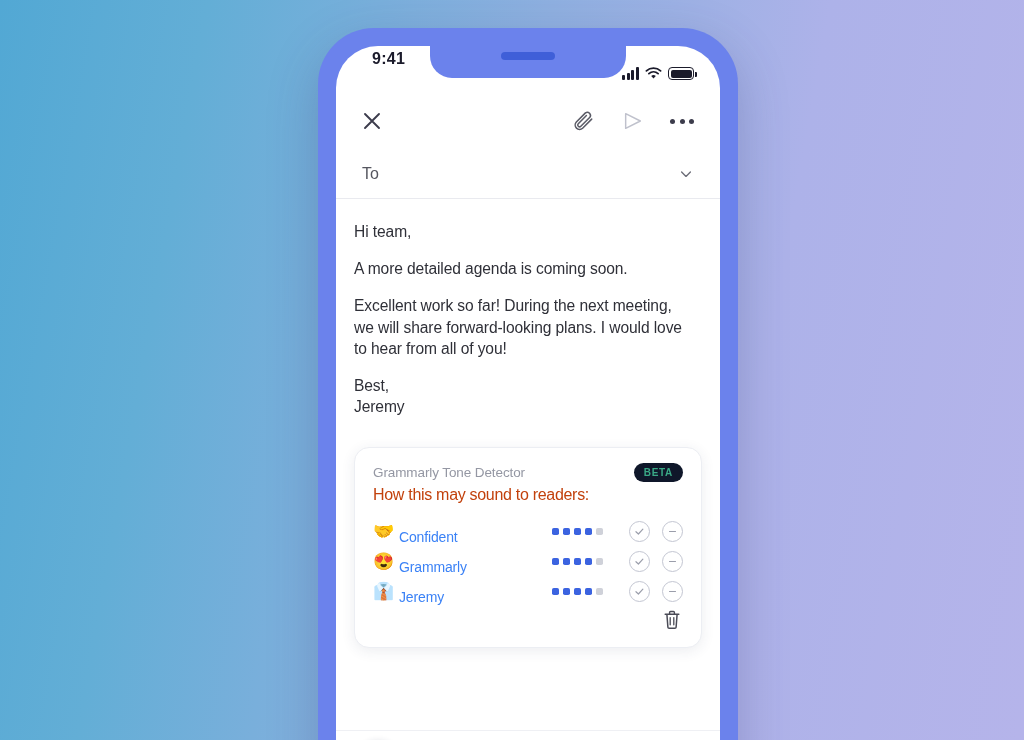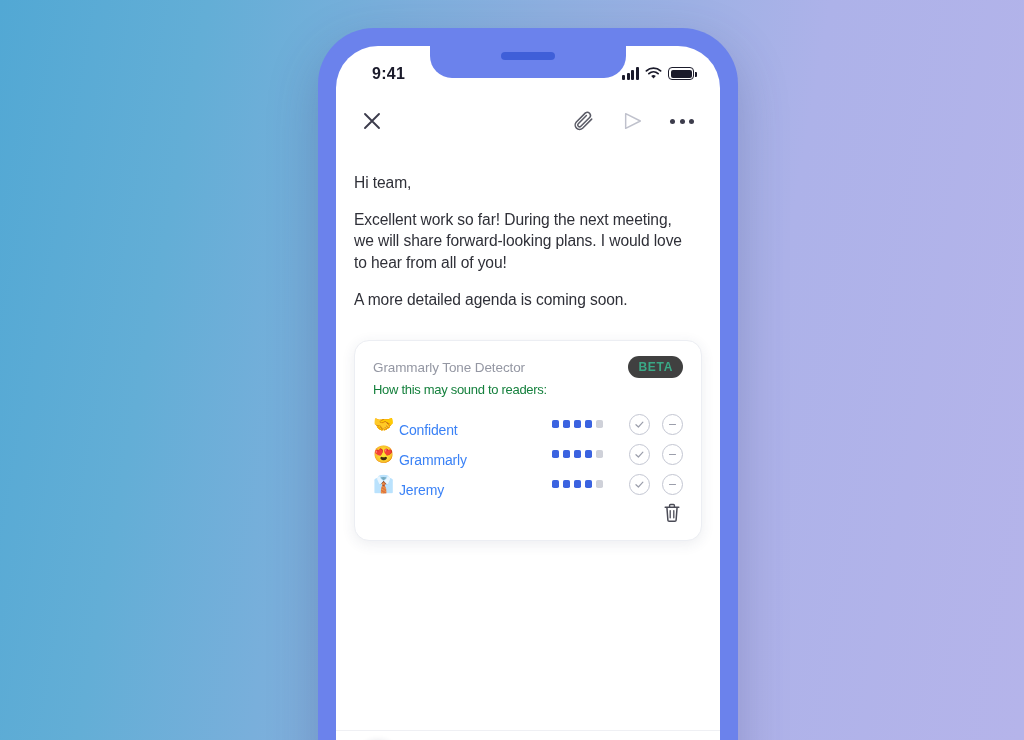--- a/index.html
+++ b/index.html
@@ -86,7 +86,7 @@
   #status-time {
     position: absolute;
     left: 36px;
-    top: 19px;
+    top: 4px;
     font-size: 16px;
     font-weight: bold;
     color: #1b1b2b;

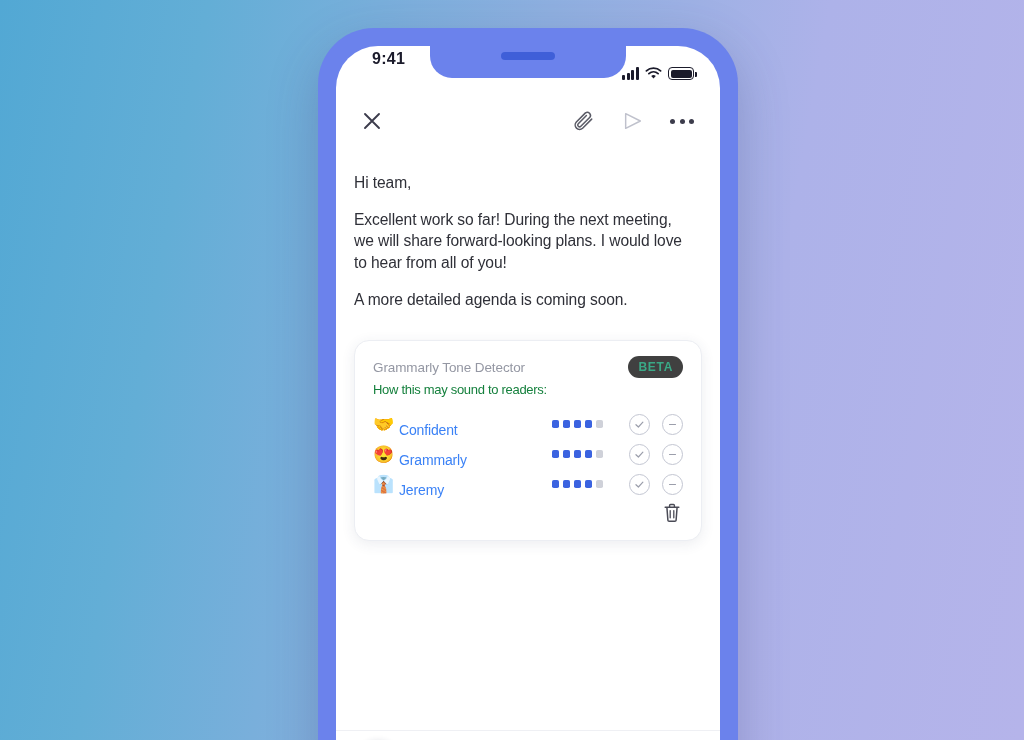--- a/index.html
+++ b/index.html
@@ -344,6 +344,12 @@
       </span>
     </div>
 
+    <div class="field-row">
+      <span class="field-label">To</span>
+      <svg width="16" height="16" viewBox="0 0 20 20">
+        <path d="M4.5 7.5 L10 13 L15.5 7.5" stroke="#6d6e79" stroke-width="1.7" fill="none" stroke-linecap="round" stroke-linejoin="round"></path>
+      </svg>
+    </div>
 
 
     <div id="email-body">

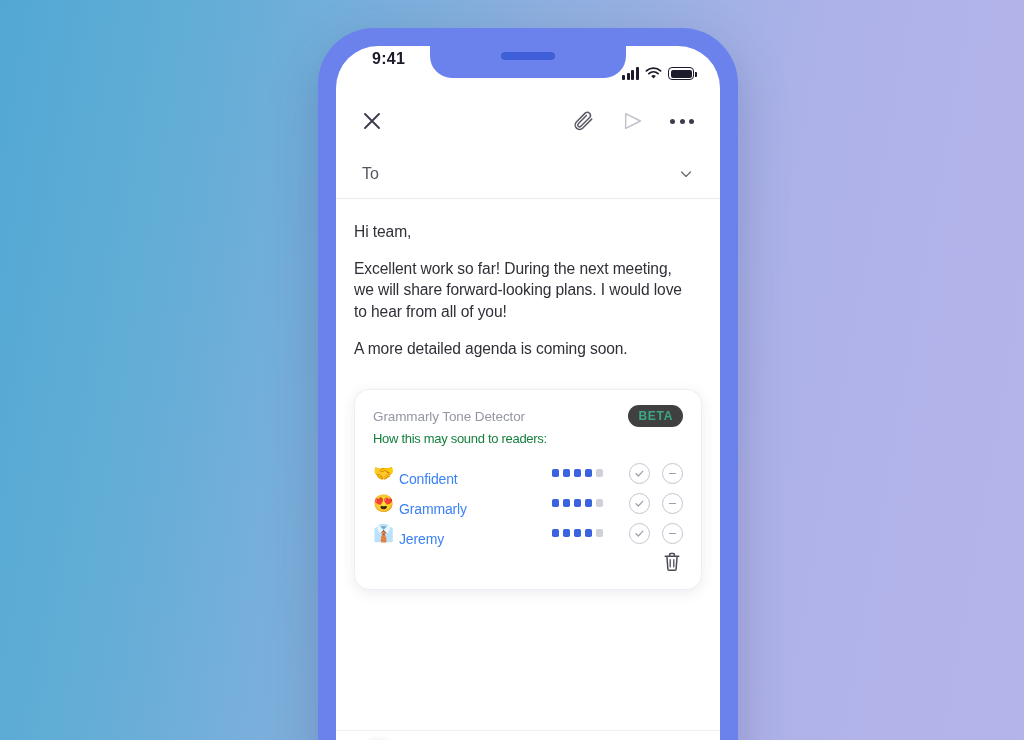--- a/index.html
+++ b/index.html
@@ -354,8 +354,8 @@
 
     <div id="email-body">
       <p>Hi team,</p>
+      <p>A more detailed agenda is coming soon.</p>
       <p>Excellent work so far! During the next meeting, we will share forward-looking plans. I would love to hear from all of you!</p>
-      <p>A more detailed agenda is coming soon.</p>
     </div>
 
     <div id="tone-card">

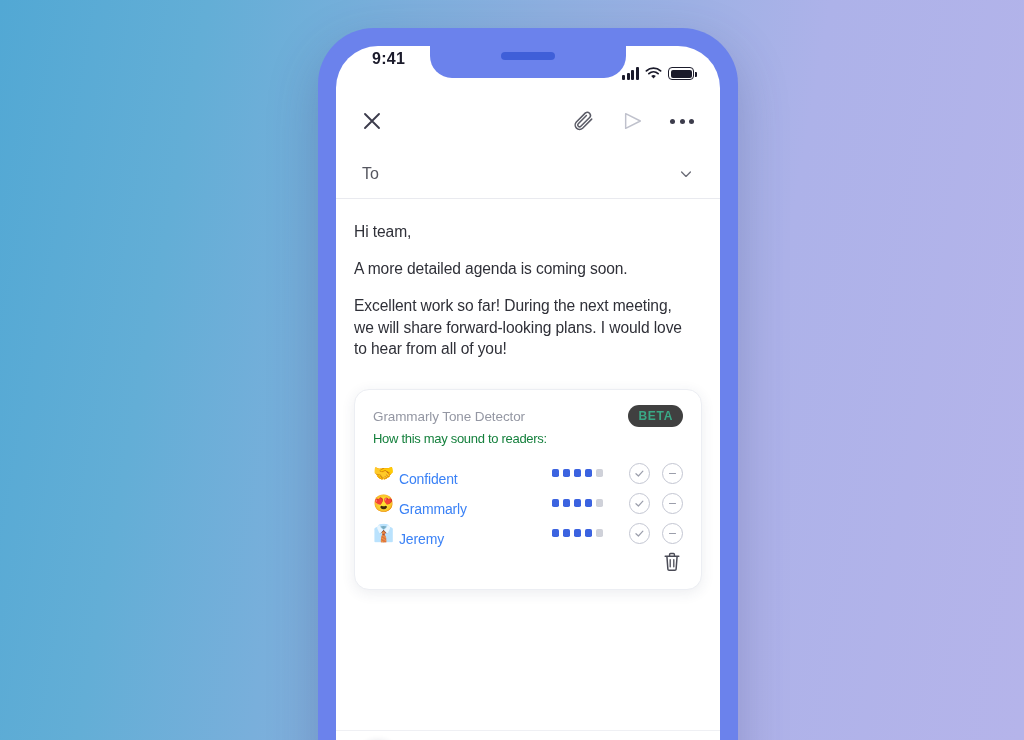--- a/index.html
+++ b/index.html
@@ -356,6 +356,7 @@
       <p>Hi team,</p>
       <p>A more detailed agenda is coming soon.</p>
       <p>Excellent work so far! During the next meeting, we will share forward-looking plans. I would love to hear from all of you!</p>
+      <p><span>Best,</span><br><span>Jeremy</span></p>
     </div>
 
     <div id="tone-card">

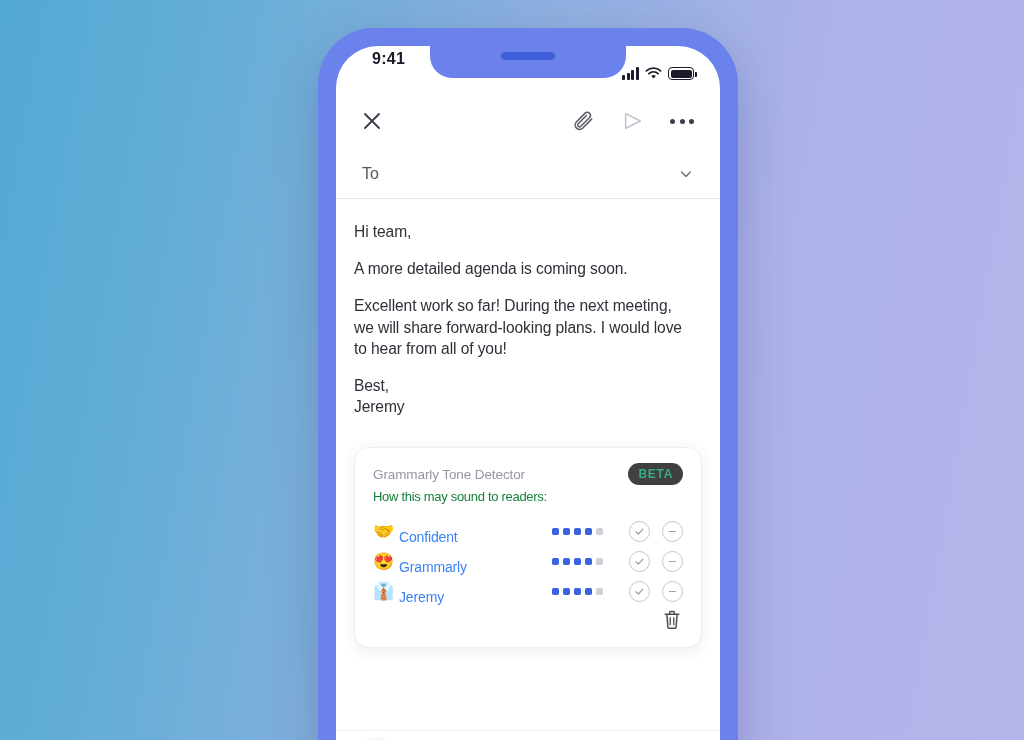--- a/index.html
+++ b/index.html
@@ -197,9 +197,9 @@
     letter-spacing: -.1px;
   }
   #beta-badge {
-    background: #404040;
+    background: #0f172a;
     color: #3aa886;
-    font-size: 12px;
+    font-size: 10px;
     font-weight: bold;
     letter-spacing: .7px;
     padding: 4px 10px;

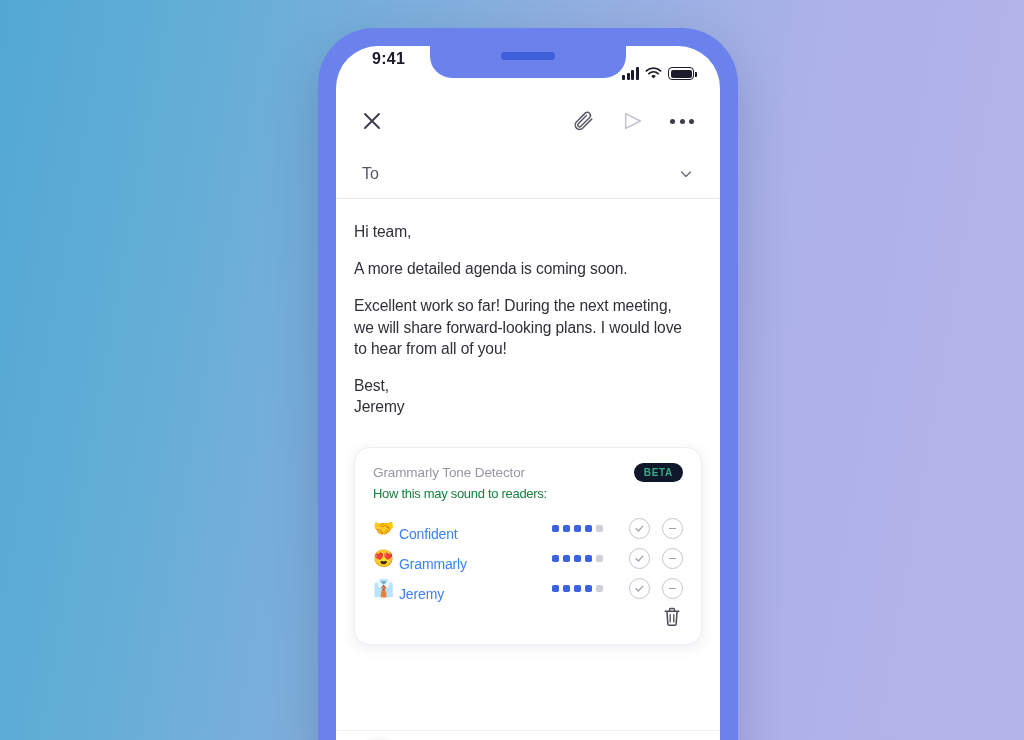--- a/index.html
+++ b/index.html
@@ -207,8 +207,8 @@
   }
 
   #tone-heading {
-    font-size: 13px;
-    color: #15803d;
+    font-size: 16px;
+    color: #c2410c;
     font-weight: normal;
     letter-spacing: -.3px;
     margin-bottom: 12px;

